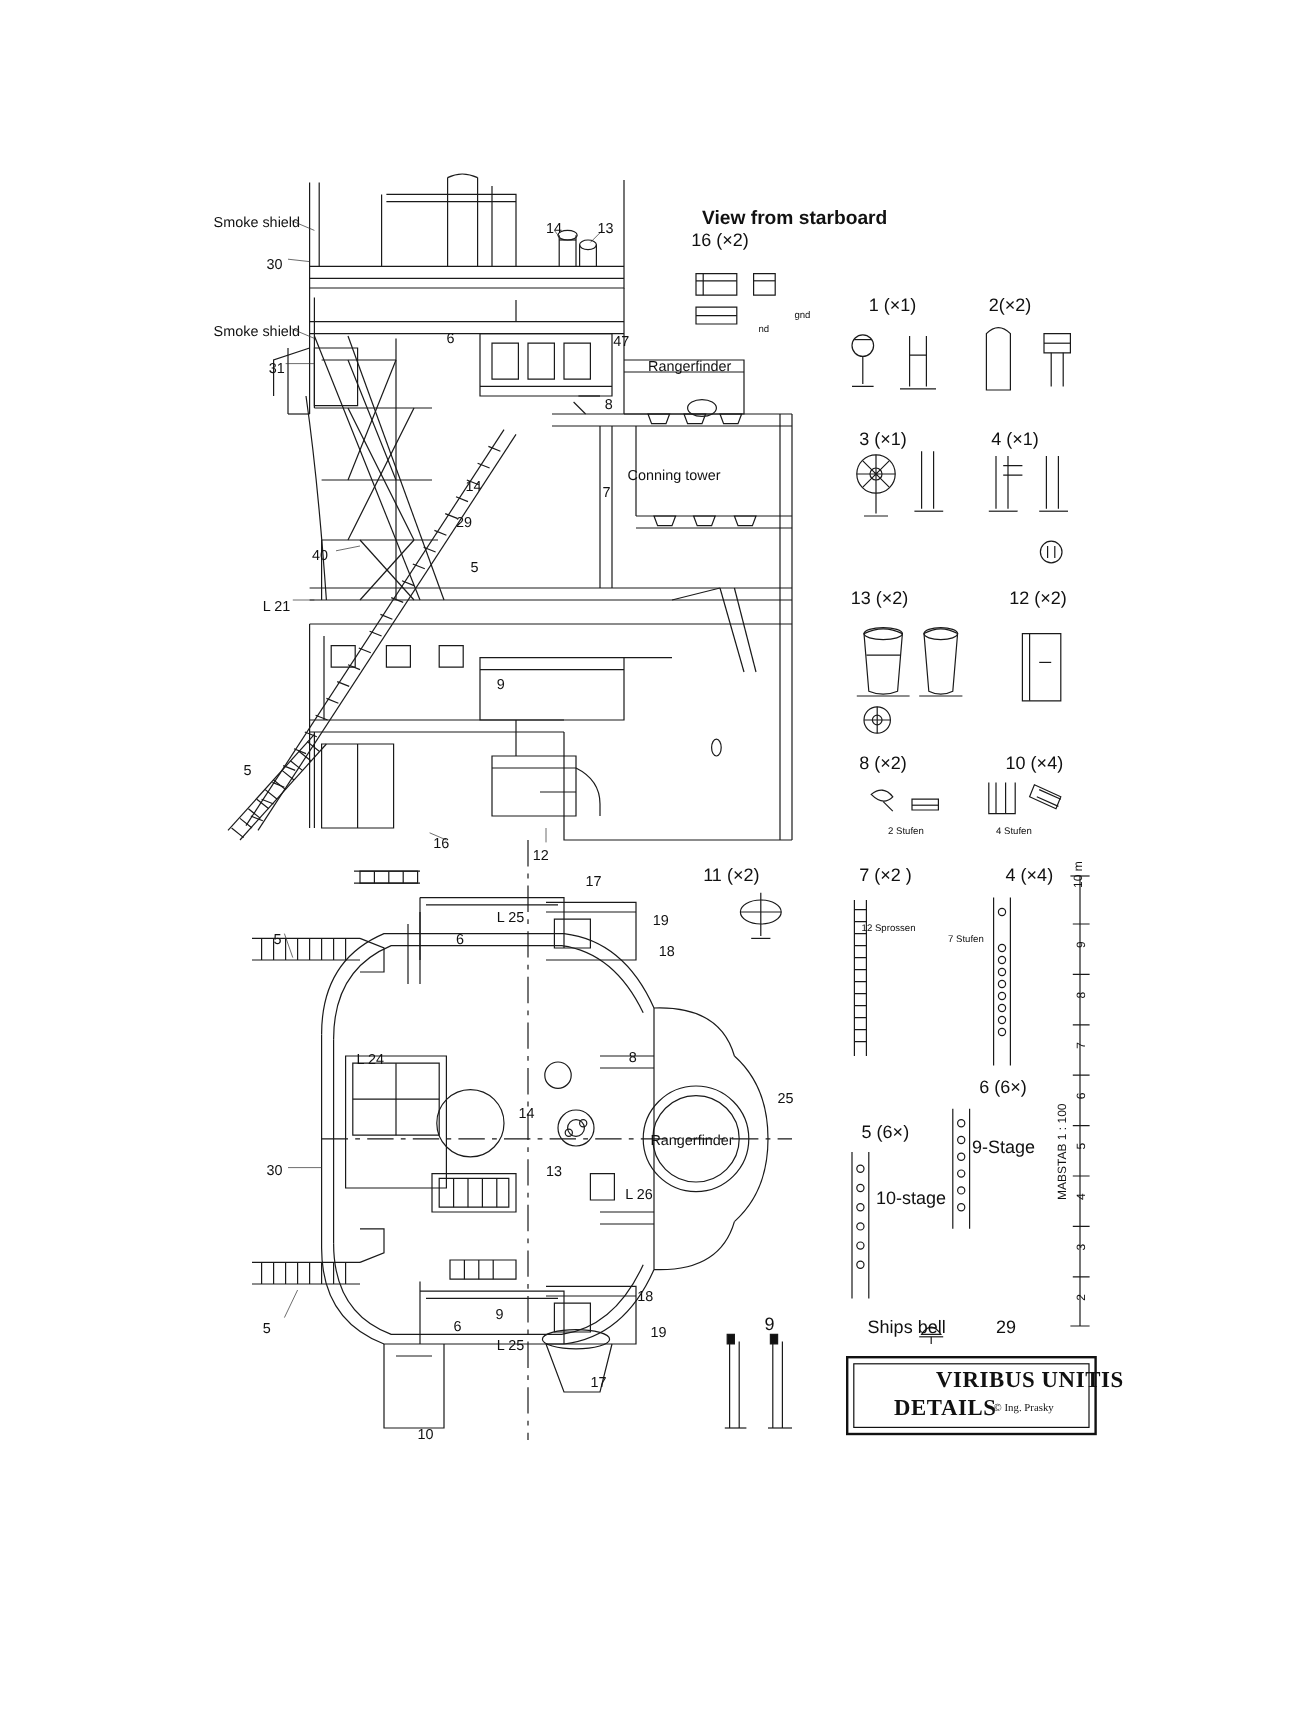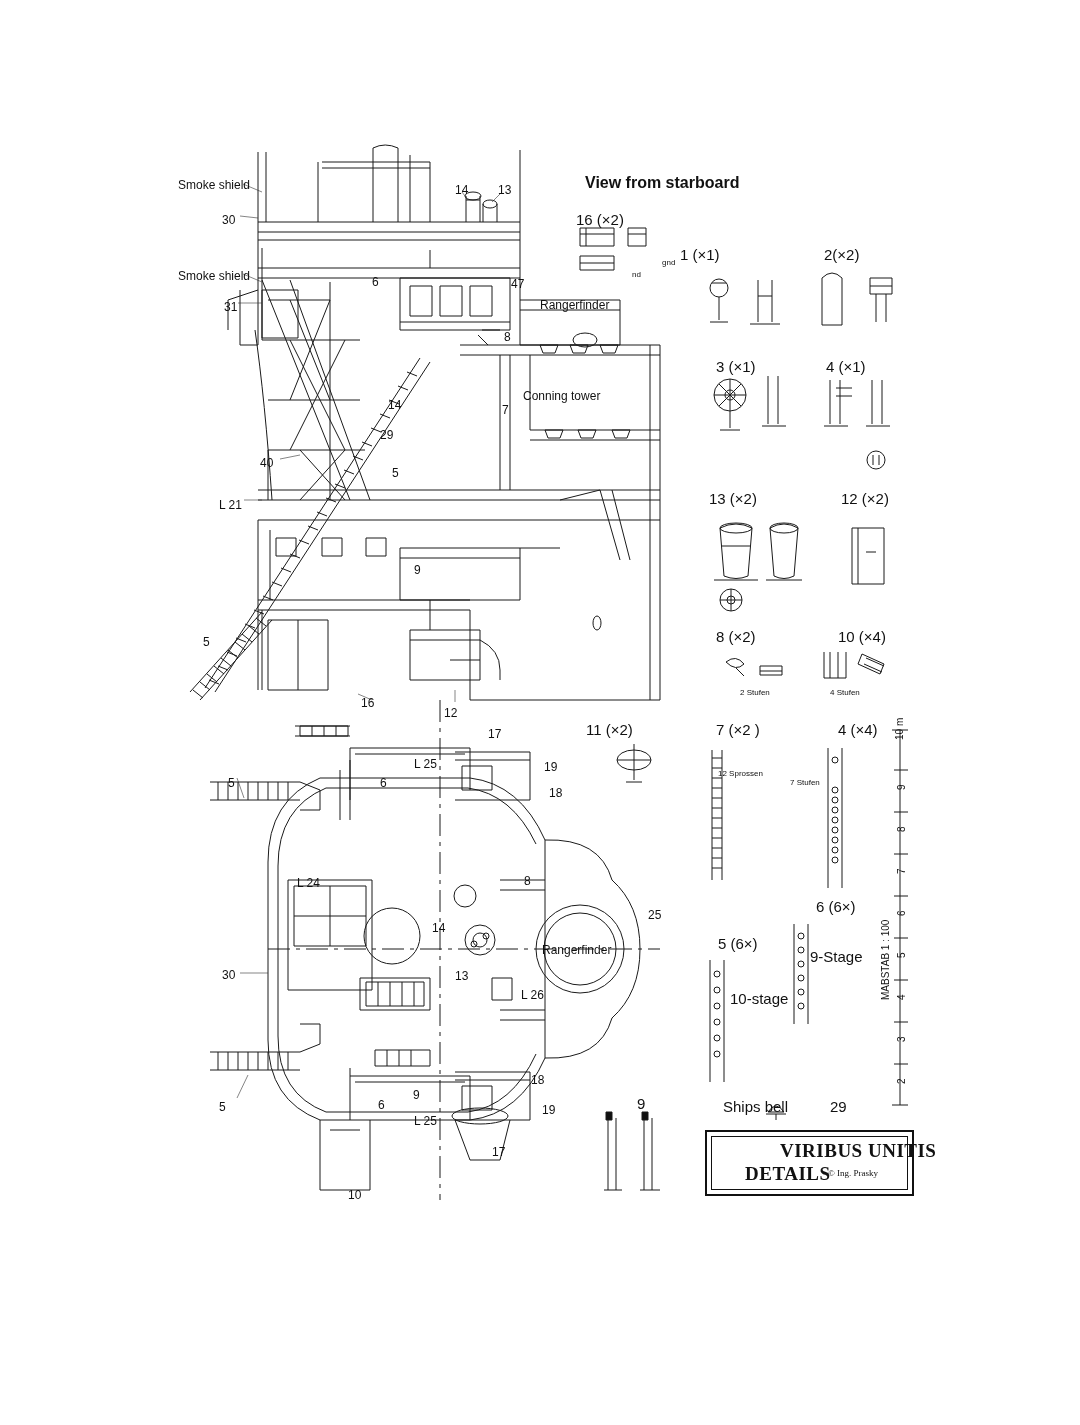--- a/index.html
+++ b/index.html
@@ -513,7 +513,7 @@
   <div class="lbl" style="left:492px;top:1145px;">17</div>
   <div class="lbl" style="left:348px;top:1188px;">10</div>
 
-  <div class="lbl partnum" style="left:576px;top:211px;">16 (×2)</div>
+  <div class="lbl partnum" style="left:576px;top:192px;">16 (×2)</div>
   <div class="lbl partnum" style="left:680px;top:246px;text-align:center;">1 (×1)</div>
   <div class="lbl partnum" style="left:824px;top:246px;">2(×2)</div>
   <div class="lbl partnum" style="left:716px;top:358px;">3 (×1)</div>

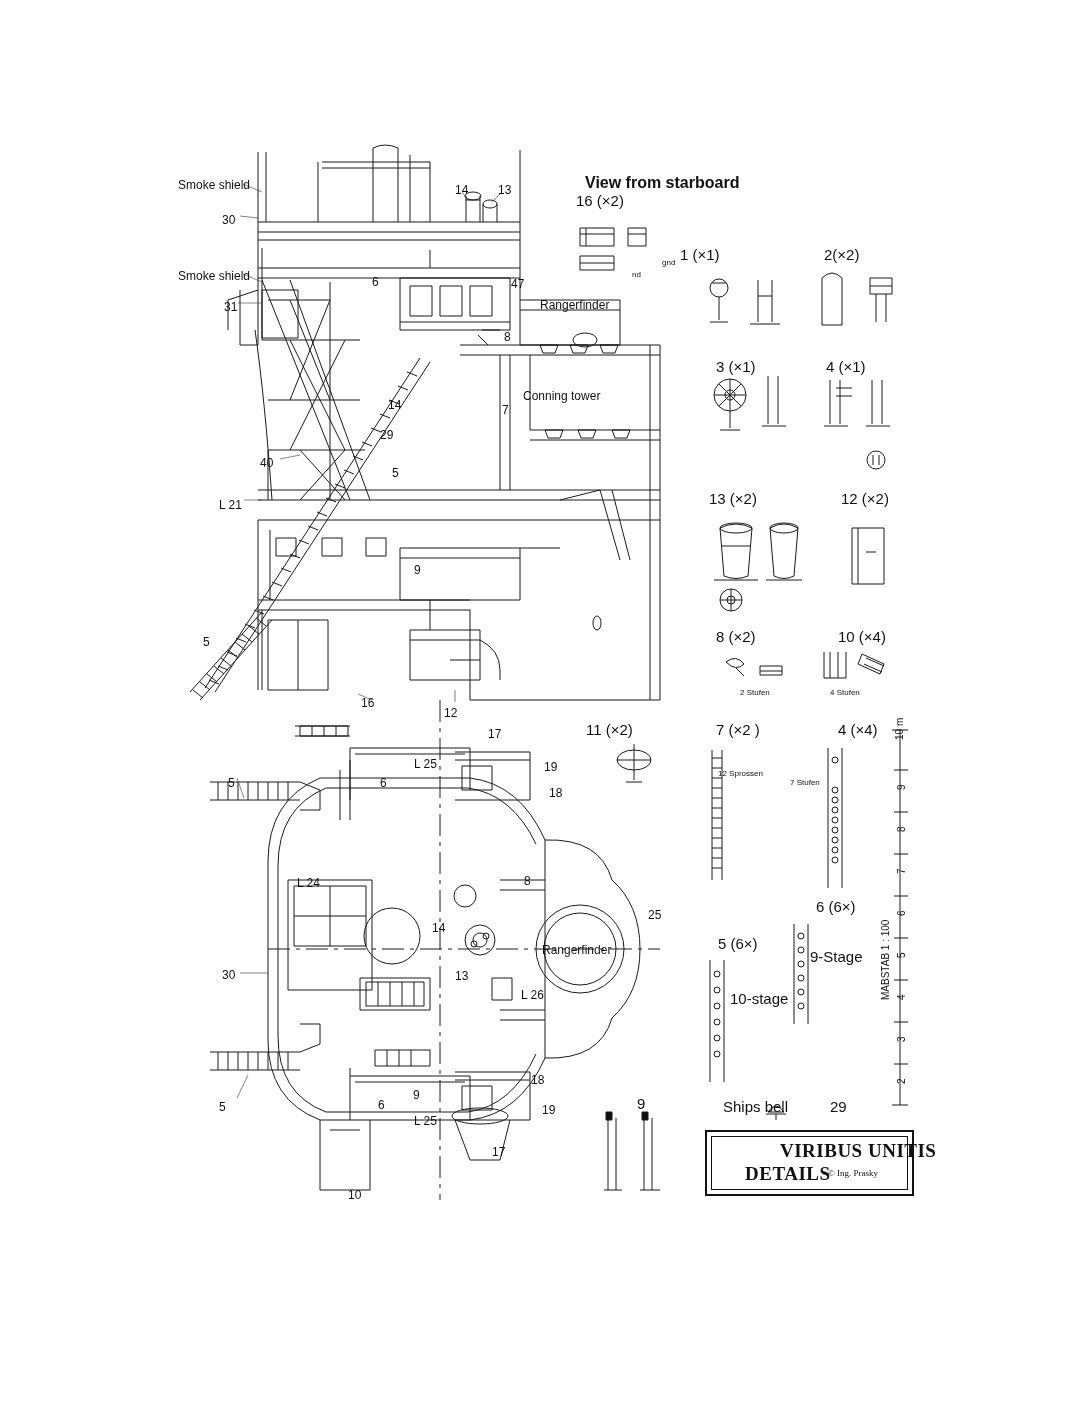--- a/index.html
+++ b/index.html
@@ -514,7 +514,7 @@
   <div class="lbl" style="left:348px;top:1188px;">10</div>
 
   <div class="lbl partnum" style="left:576px;top:192px;">16 (×2)</div>
-  <div class="lbl partnum" style="left:680px;top:246px;text-align:center;">1 (×1)</div>
+  <div class="lbl partnum" style="left:724px;top:246px;text-align:center;">1 (×1)</div>
   <div class="lbl partnum" style="left:824px;top:246px;">2(×2)</div>
   <div class="lbl partnum" style="left:716px;top:358px;">3 (×1)</div>
   <div class="lbl partnum" style="left:826px;top:358px;">4 (×1)</div>

